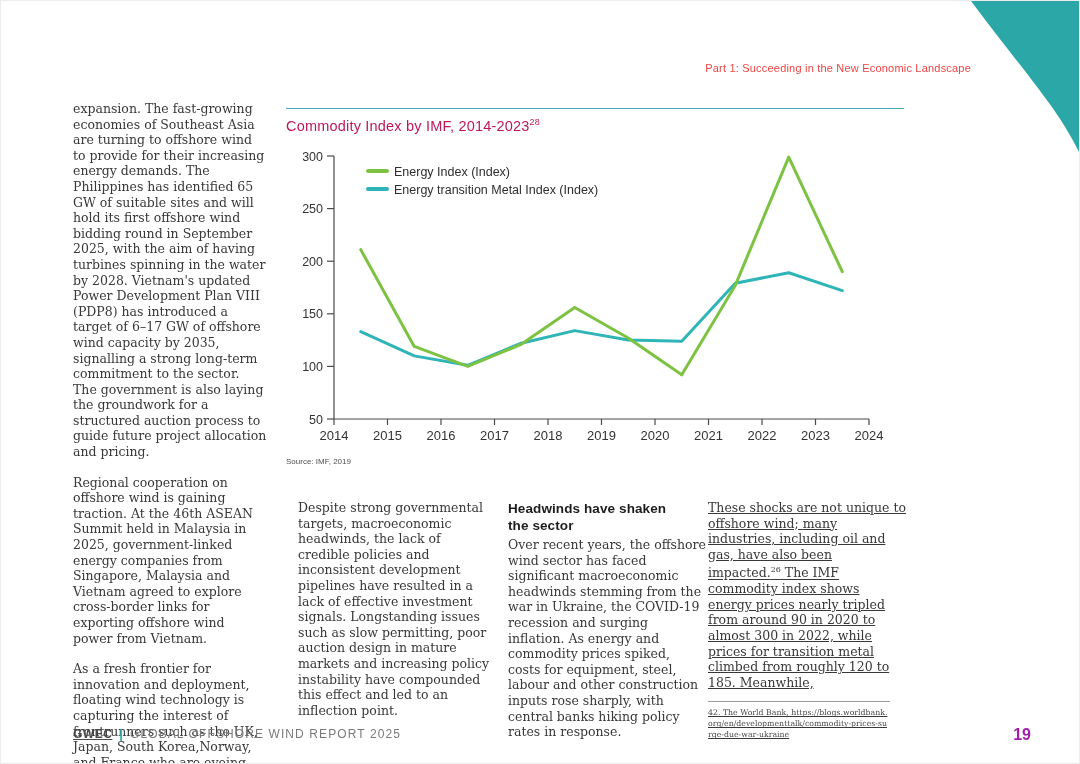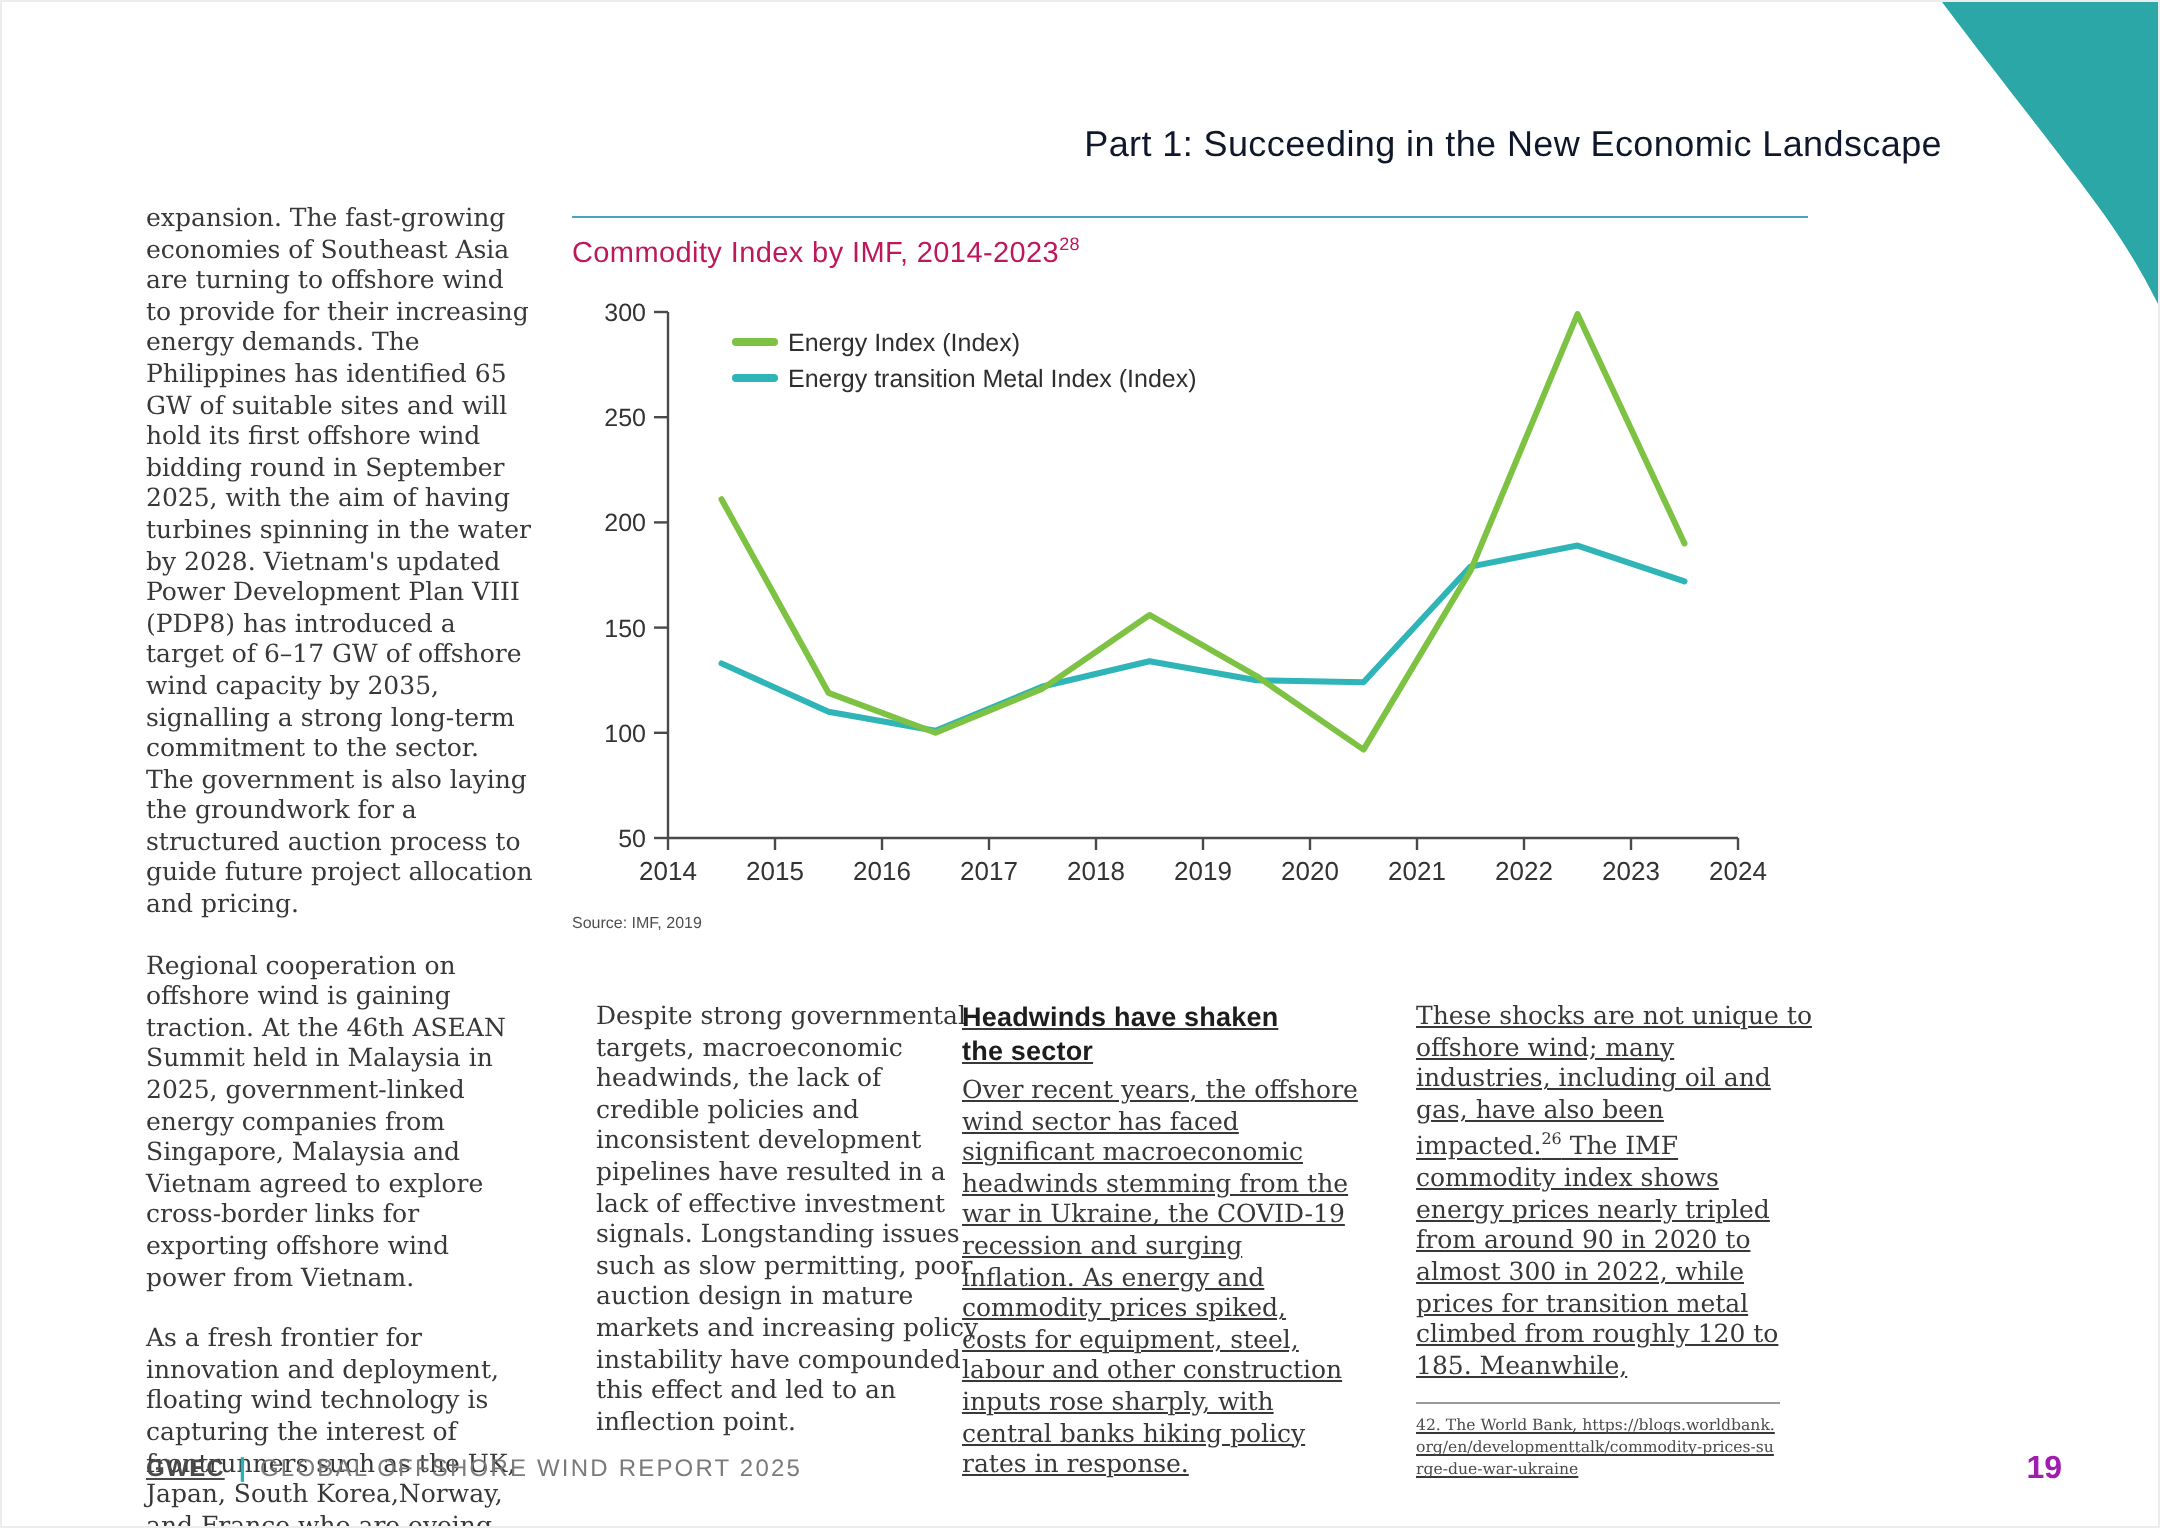--- a/index.html
+++ b/index.html
@@ -10,7 +10,7 @@
   }
   .swoosh{position:absolute;top:0;right:0;width:130px;height:160px;}
   .header{
-    position:absolute;top:61px;right:108px;font-size:18px;color:#0f172a;
+    position:absolute;top:61px;right:108px;font-size:11px;color:#ef4444;
     letter-spacing:.2px;
     text-align:center;
   }

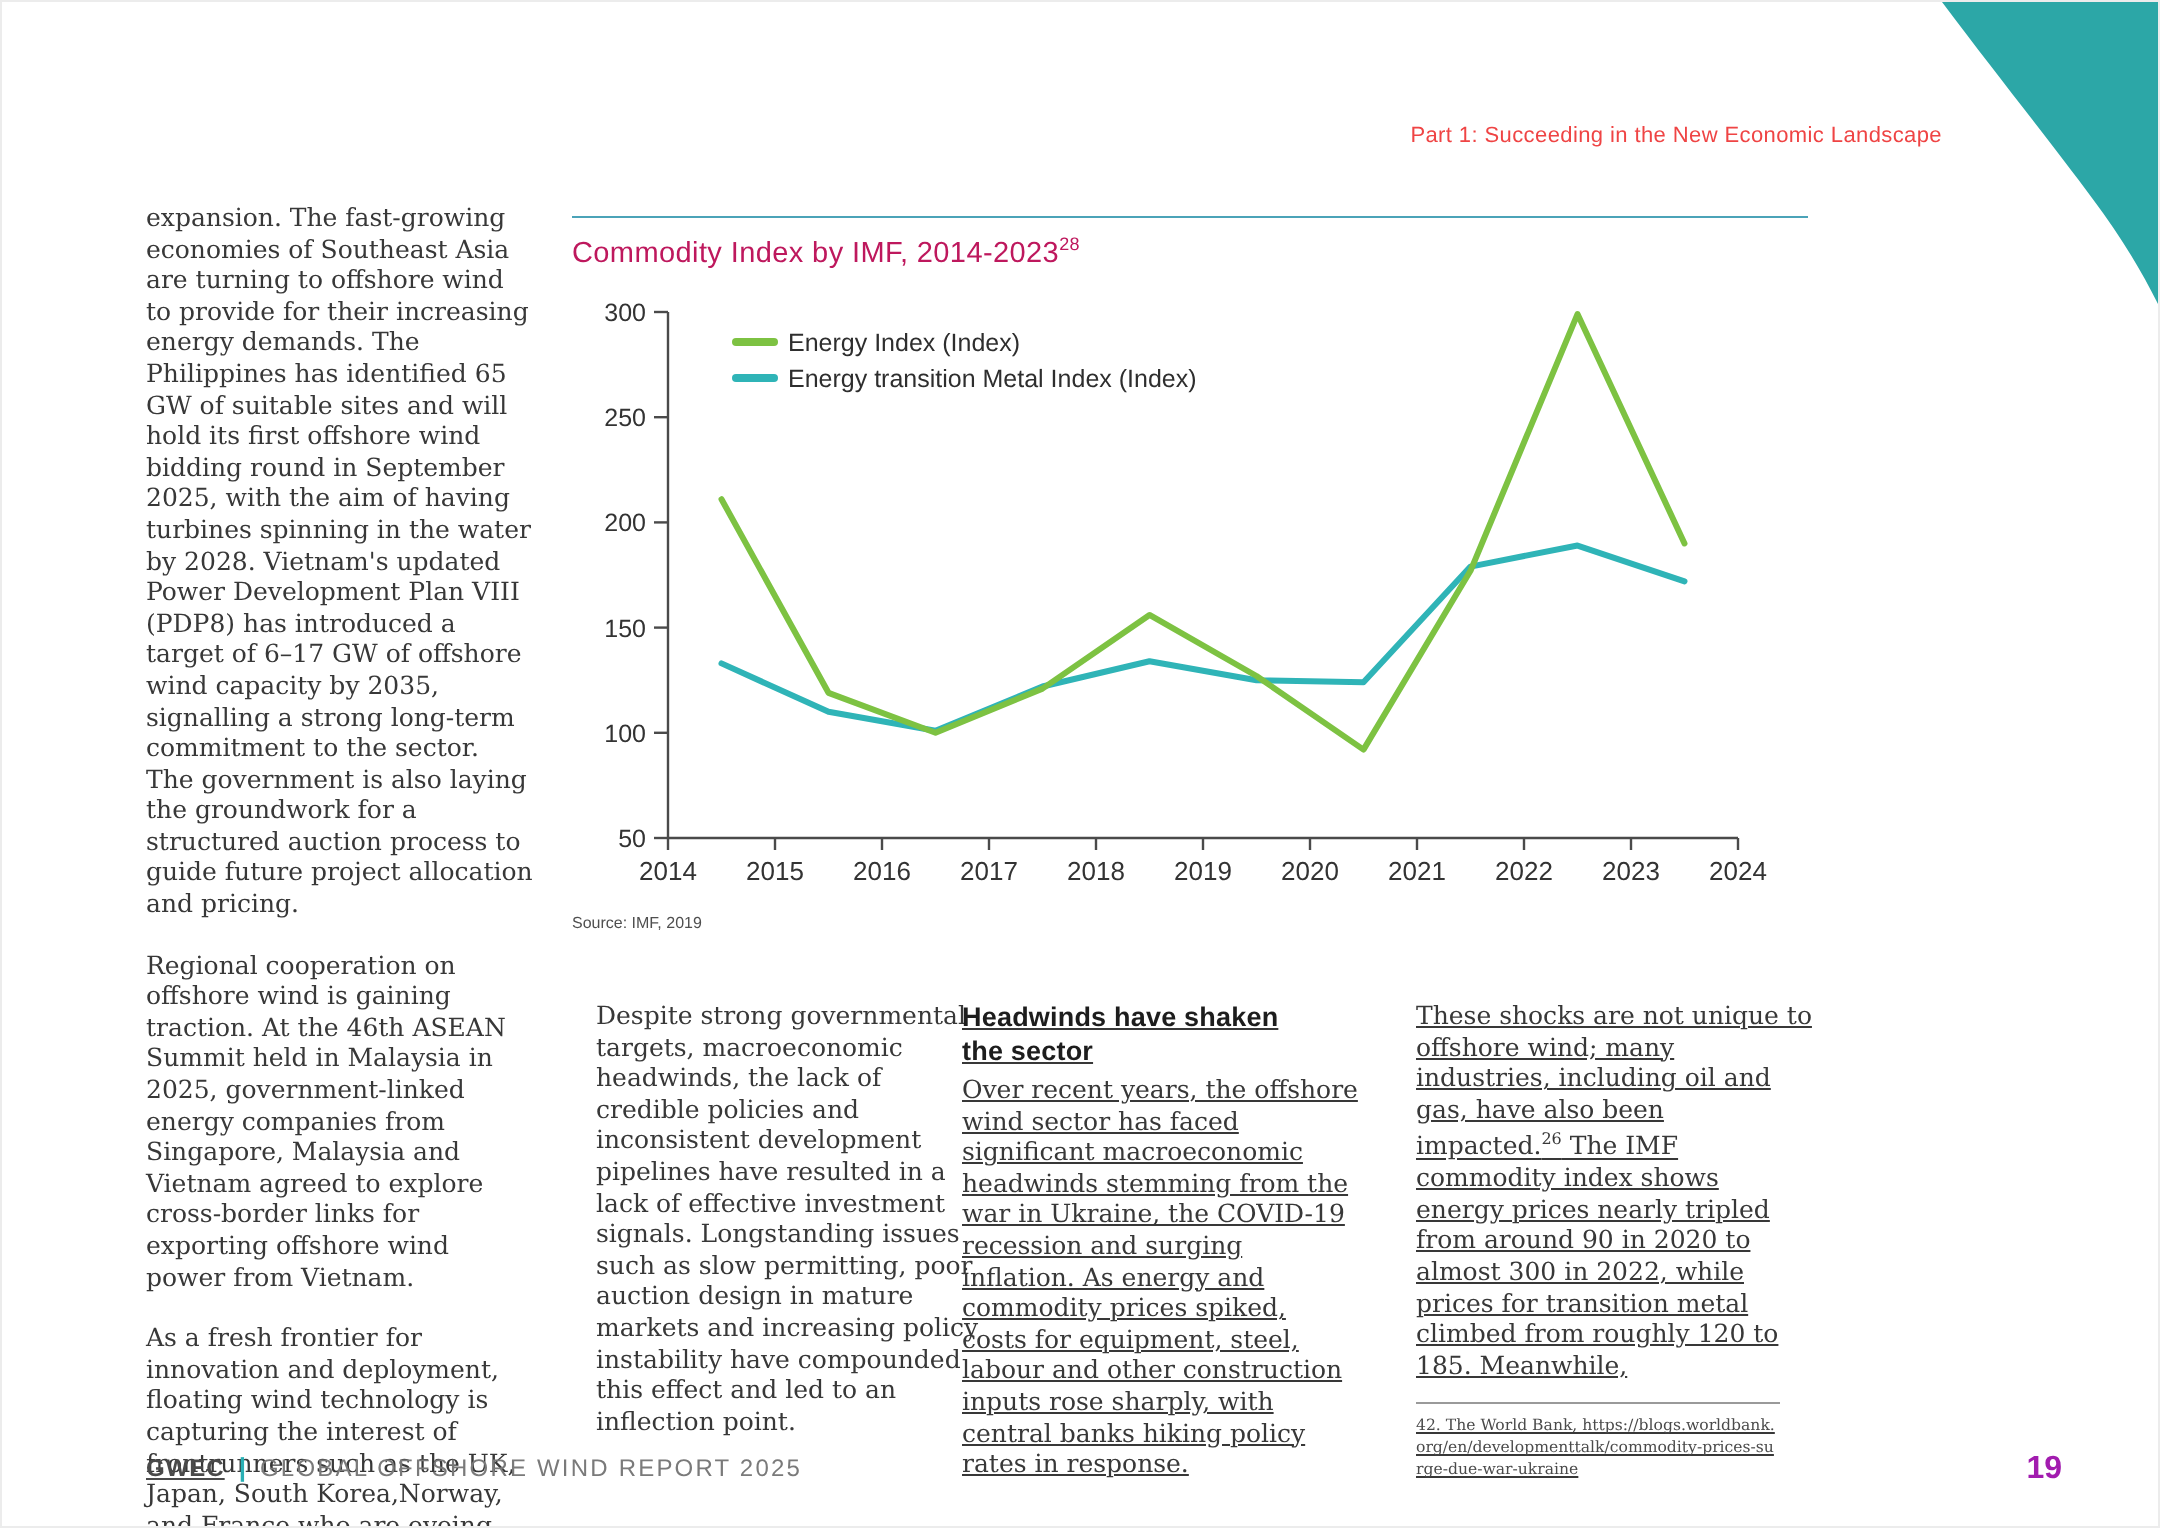--- a/index.html
+++ b/index.html
@@ -31,7 +31,7 @@
     position:absolute;top:499px;width:198px;
     font-family:"DejaVu Serif",serif;font-size:12.5px;line-height:15.6px;color:#383838;
   }
-  .col-1{left:297px;} .col-2{left:480px;text-decoration:underline;} .col-3{left:707px;text-decoration:underline;}
+  .col-1{left:297px;} .col-2{left:507px;} .col-3{left:707px;text-decoration:underline;}
   .col h3{
     font-family:"Liberation Sans",sans-serif;font-size:13.5px;line-height:17px;
     color:#1d1d1d;margin:0 0 3px 0;width:172px;letter-spacing:.1px;

